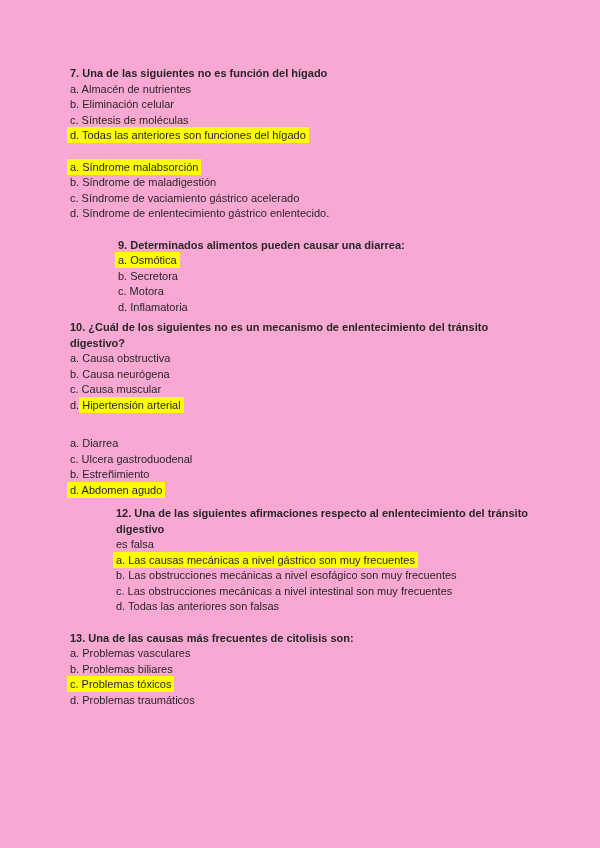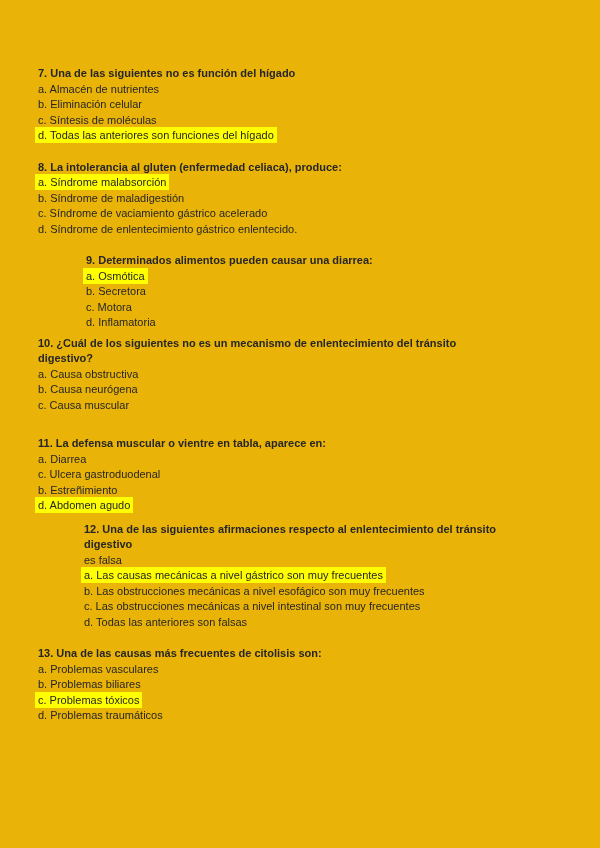--- a/index.html
+++ b/index.html
@@ -19,8 +19,8 @@
     box-sizing: border-box;
     width: 600px;
     height: 848px;
-    padding: 66px 50px 0 38px;
-    background: #eab308;
+    padding: 66px 50px 0 70px;
+    background: #f9a8d4;
   }
   .question {
     margin: 0;

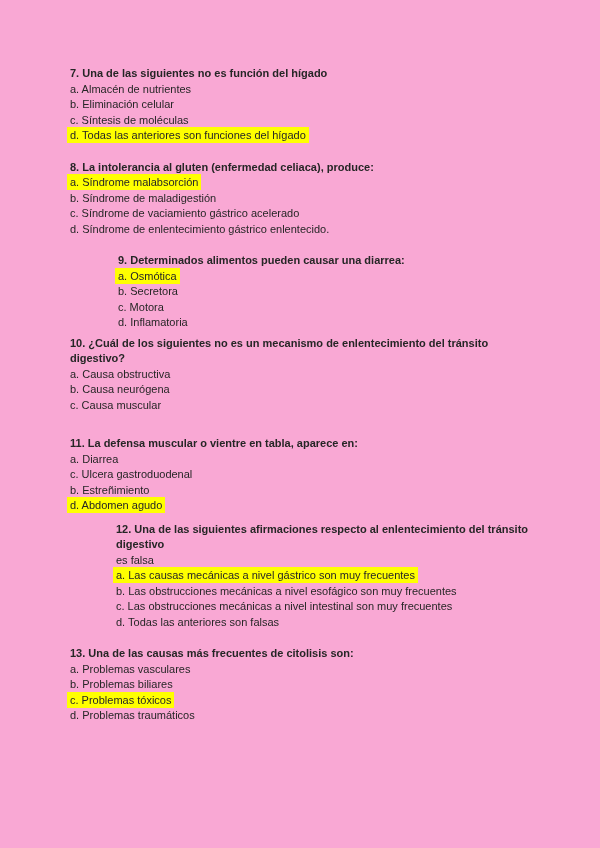--- a/index.html
+++ b/index.html
@@ -57,7 +57,6 @@
       <div class="line"><span class="hl">d. Todas las anteriores son funciones del hígado</span></div>
     </div>
     <div class="question">
-      <div class="line q-title">8. La intolerancia al gluten (enfermedad celiaca), produce:</div>
       <div class="line"><span class="hl">a. Síndrome malabsorción</span></div>
       <div class="line"><span>b. Síndrome de maladigestión</span></div>
       <div class="line"><span>c. Síndrome de vaciamiento gástrico acelerado</span></div>

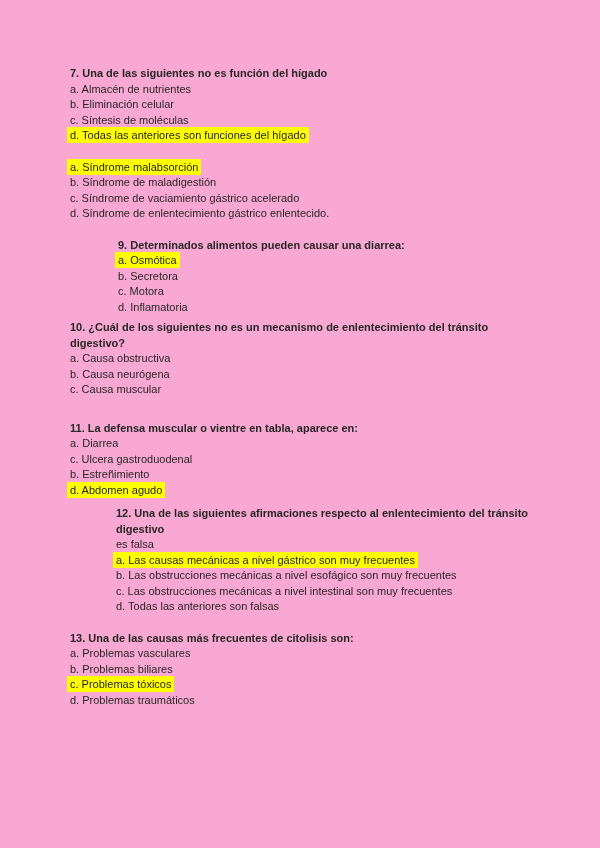--- a/index.html
+++ b/index.html
@@ -75,6 +75,7 @@
       <div class="line"><span>a. Causa obstructiva</span></div>
       <div class="line"><span>b. Causa neurógena</span></div>
       <div class="line"><span>c. Causa muscular</span></div>
+      <div class="line"><span>d. </span><span class="hl">Hipertensión arterial</span></div>
     </div>
     <div class="question">
       <div class="line q-title">11. La defensa muscular o vientre en tabla, aparece en:</div>

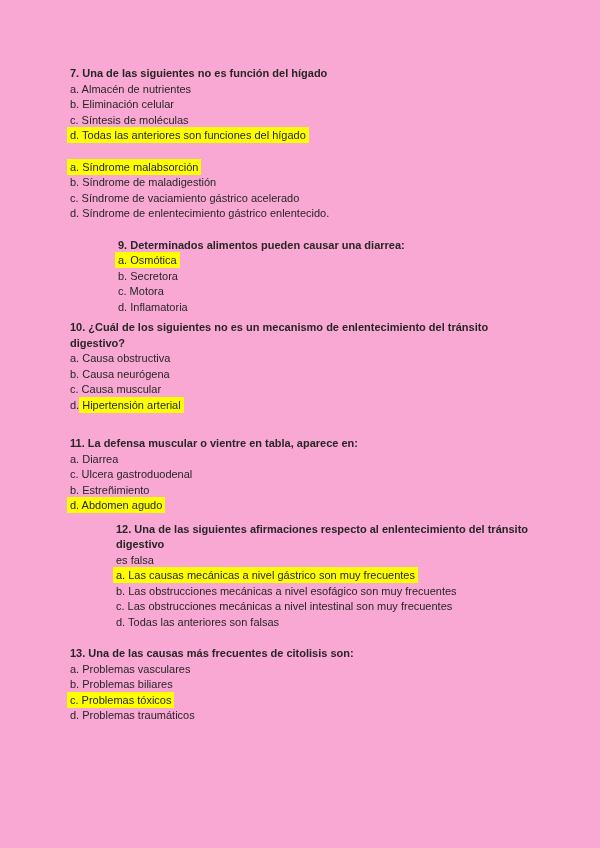--- a/index.html
+++ b/index.html
@@ -78,7 +78,6 @@
       <div class="line"><span>d. </span><span class="hl">Hipertensión arterial</span></div>
     </div>
     <div class="question">
-      <div class="line q-title">11. La defensa muscular o vientre en tabla, aparece en:</div>
       <div class="line"><span>a. Diarrea</span></div>
       <div class="line"><span>c. Ulcera gastroduodenal</span></div>
       <div class="line"><span>b. Estreñimiento</span></div>

